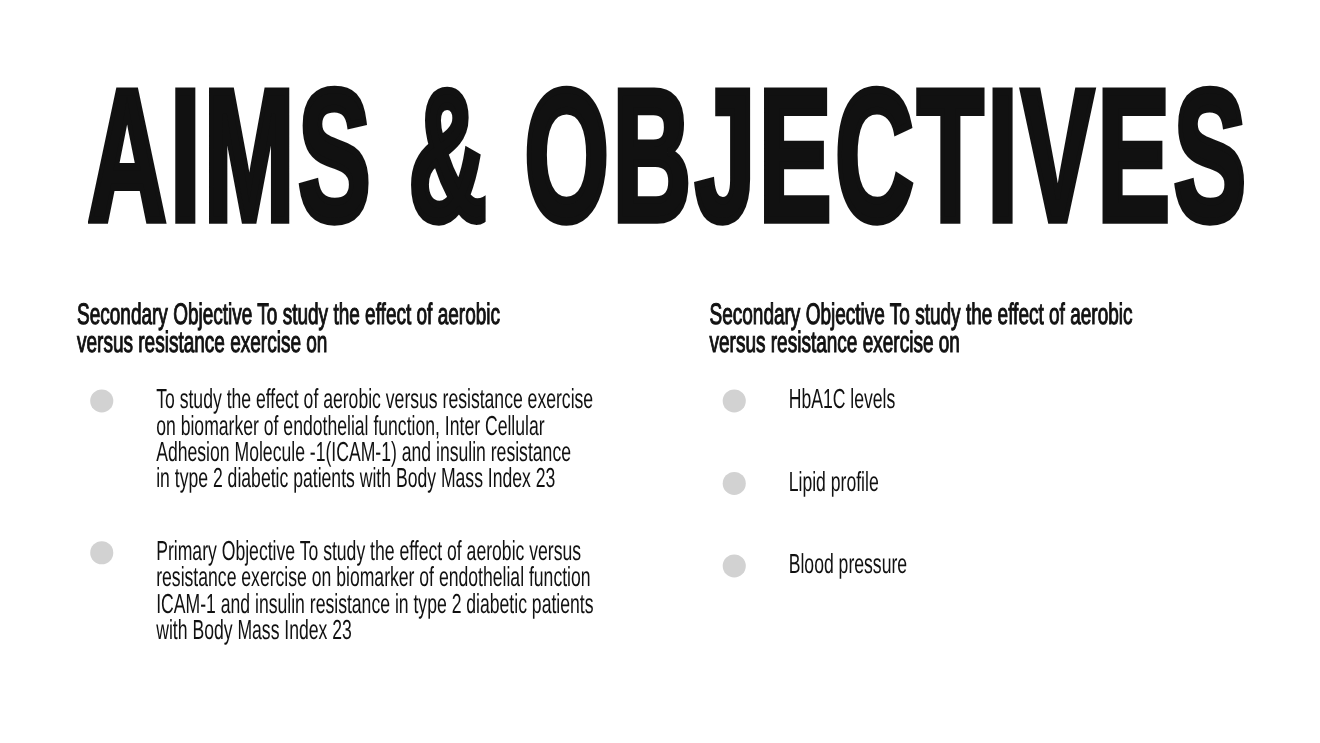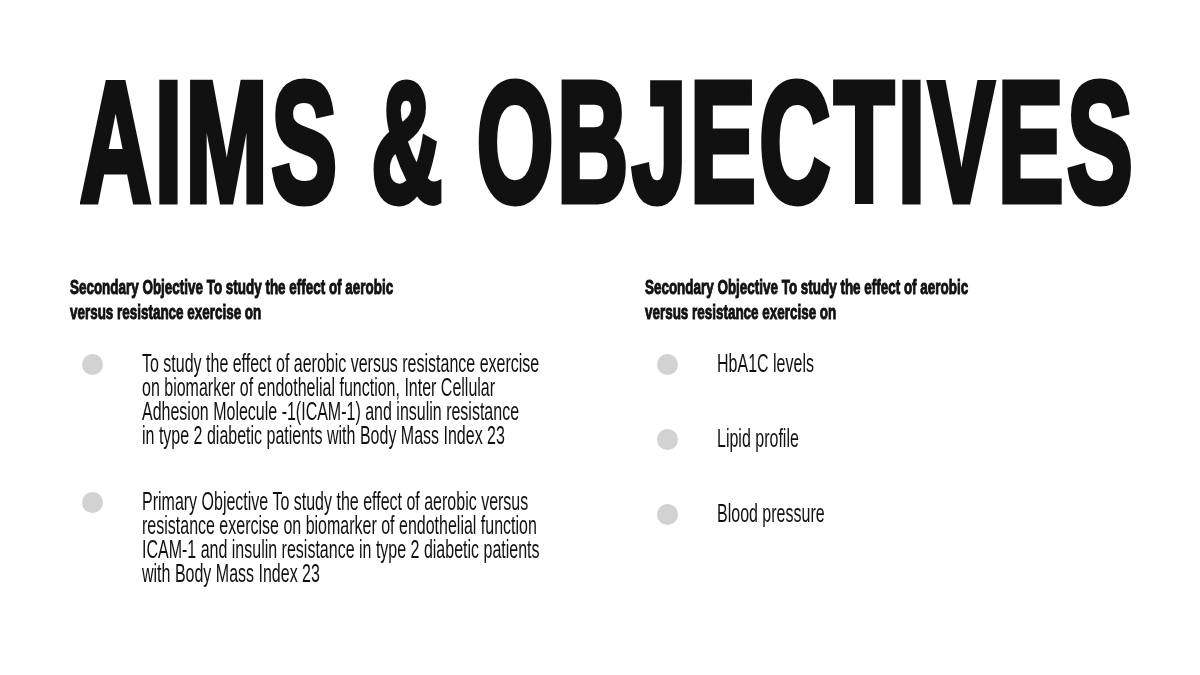--- a/index.html
+++ b/index.html
@@ -38,9 +38,9 @@
   
   .heading{
     position:absolute;
-    font-size:21px;
+    font-size:27px;
     line-height:25px;
-    font-weight:700;
+    font-weight:400;
     color:var(--text);
     -webkit-text-stroke:1px var(--text);
   }

